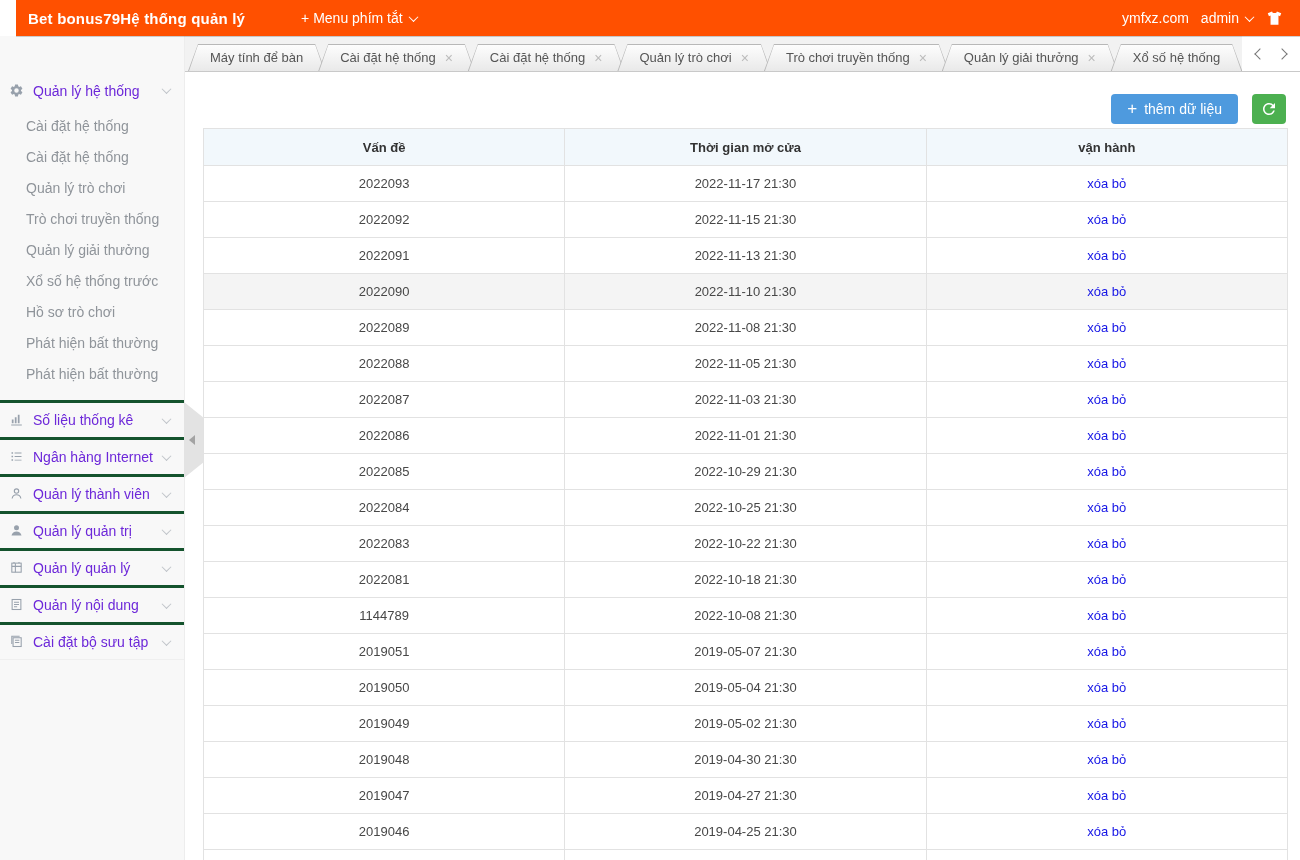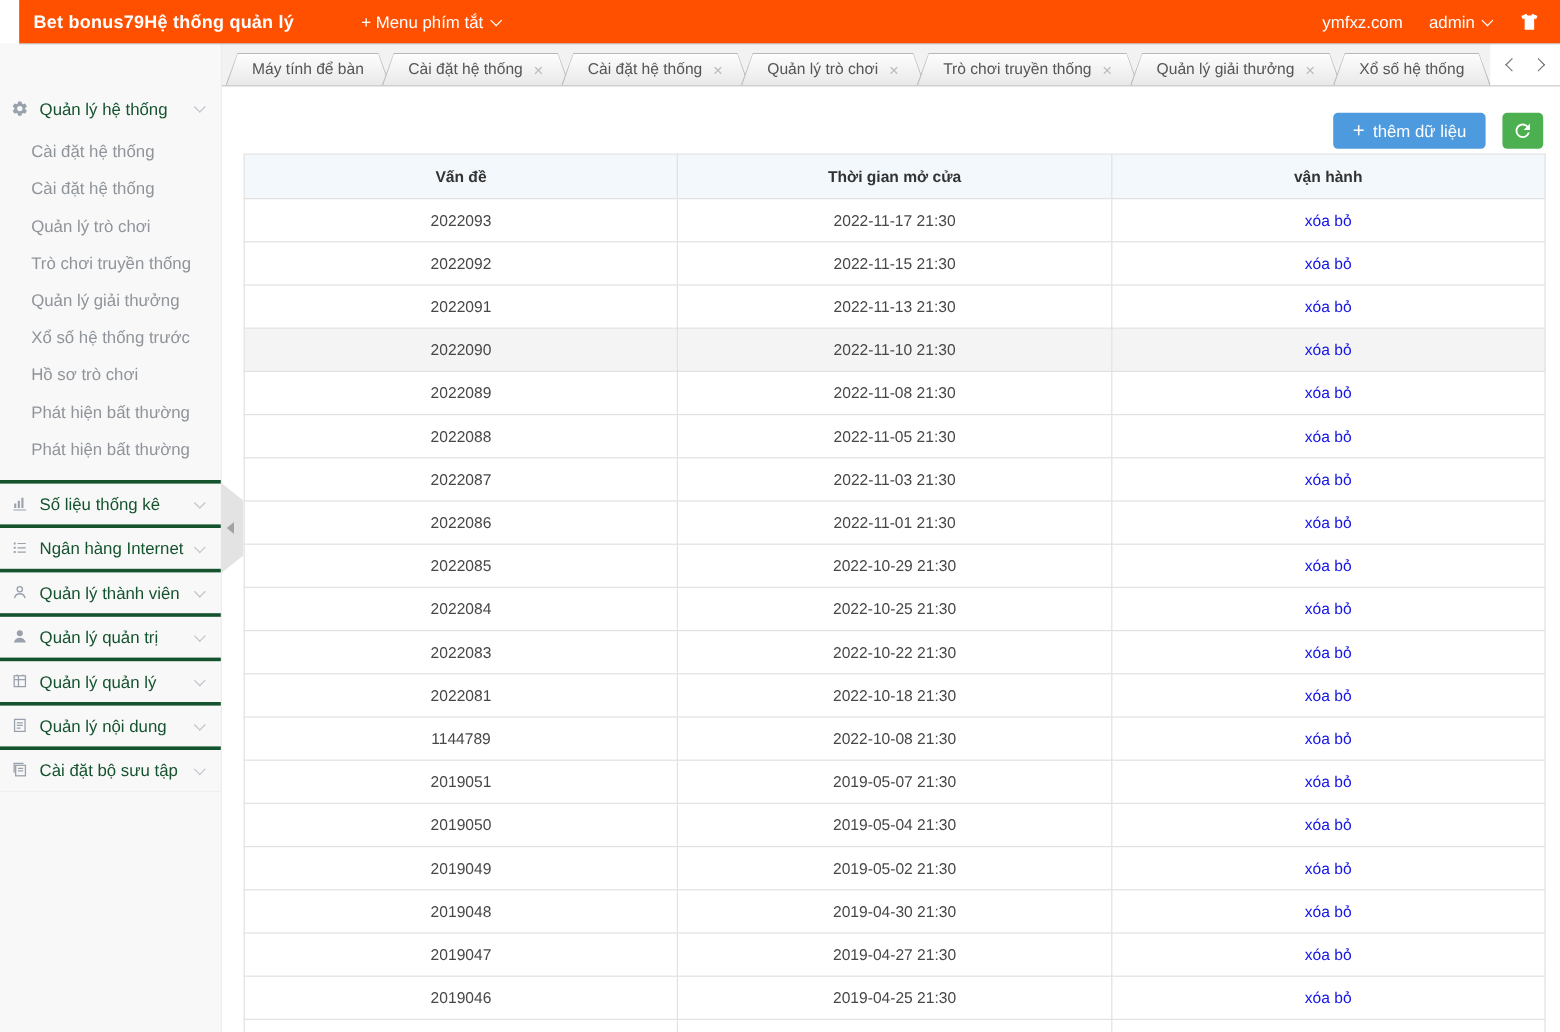--- a/index.html
+++ b/index.html
@@ -17,7 +17,7 @@
           display:flex;align-items:center;color:#fff;box-shadow:0 1px 0 rgba(0,0,0,.18);z-index:30;margin-left:16px;}
   .brand{margin-left:12px;font-size:15px;font-weight:bold;letter-spacing:.2px;}
   .shortcut{margin-left:56px;font-size:14px;display:flex;align-items:center;gap:7px;cursor:pointer;}
-  .top-right{margin-left:auto;display:flex;align-items:center;gap:22px;margin-right:16px;font-size:14px;}
+  .top-right{margin-left:auto;display:flex;align-items:center;gap:12px;margin-right:16px;font-size:14px;}
   .userbox{display:flex;align-items:center;gap:7px;cursor:pointer;}
   .chev{width:7px;height:7px;border-right:1.5px solid #fff;border-bottom:1.5px solid #fff;
         transform:rotate(45deg) translate(-1px,-1px);display:inline-block;}

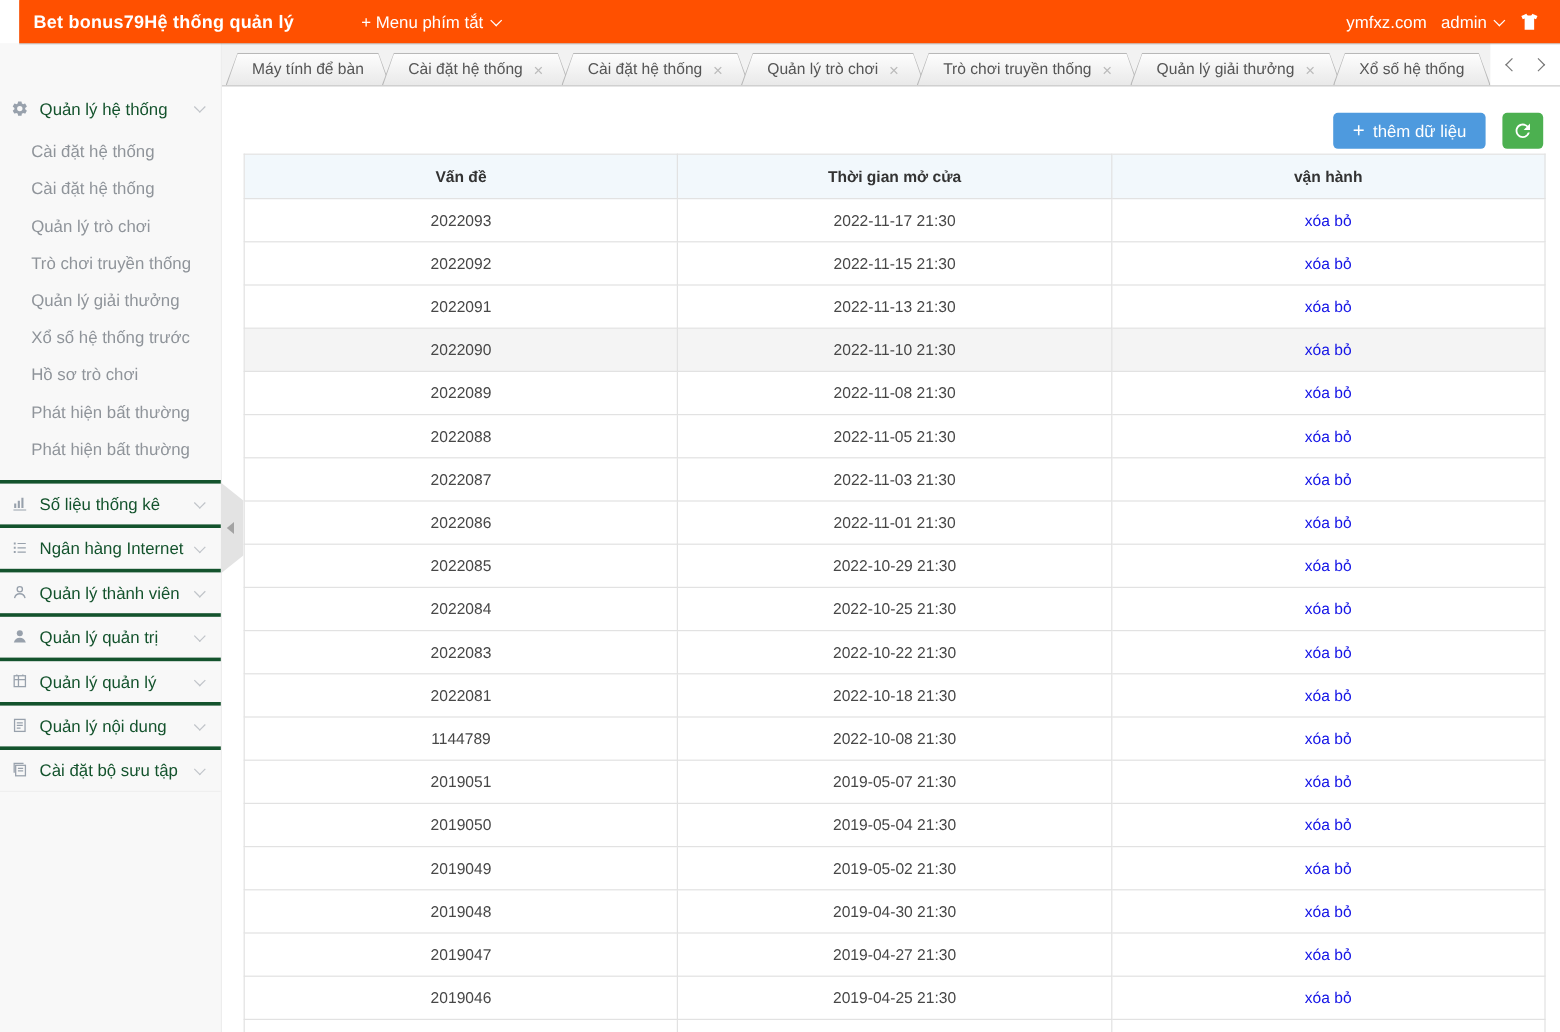--- a/index.html
+++ b/index.html
@@ -27,7 +27,7 @@
   .sidebar{position:absolute;top:36px;left:0;bottom:0;width:185px;background:#f8f8f8;
            border-right:1px solid #ededed;padding-top:36px;z-index:20;}
   .side-item{height:37px;display:flex;align-items:center;padding:0 14px 0 9px;font-size:14px;
-             color:#14532d;cursor:pointer;}
+             color:#6d28d9;cursor:pointer;}
   .side-icon{width:16px;height:16px;margin-right:8px;color:#98a1ac;display:inline-flex;}
   .side-icon svg{width:15px;height:15px;}
   .side-label{flex:1;white-space:nowrap;overflow:hidden;}

